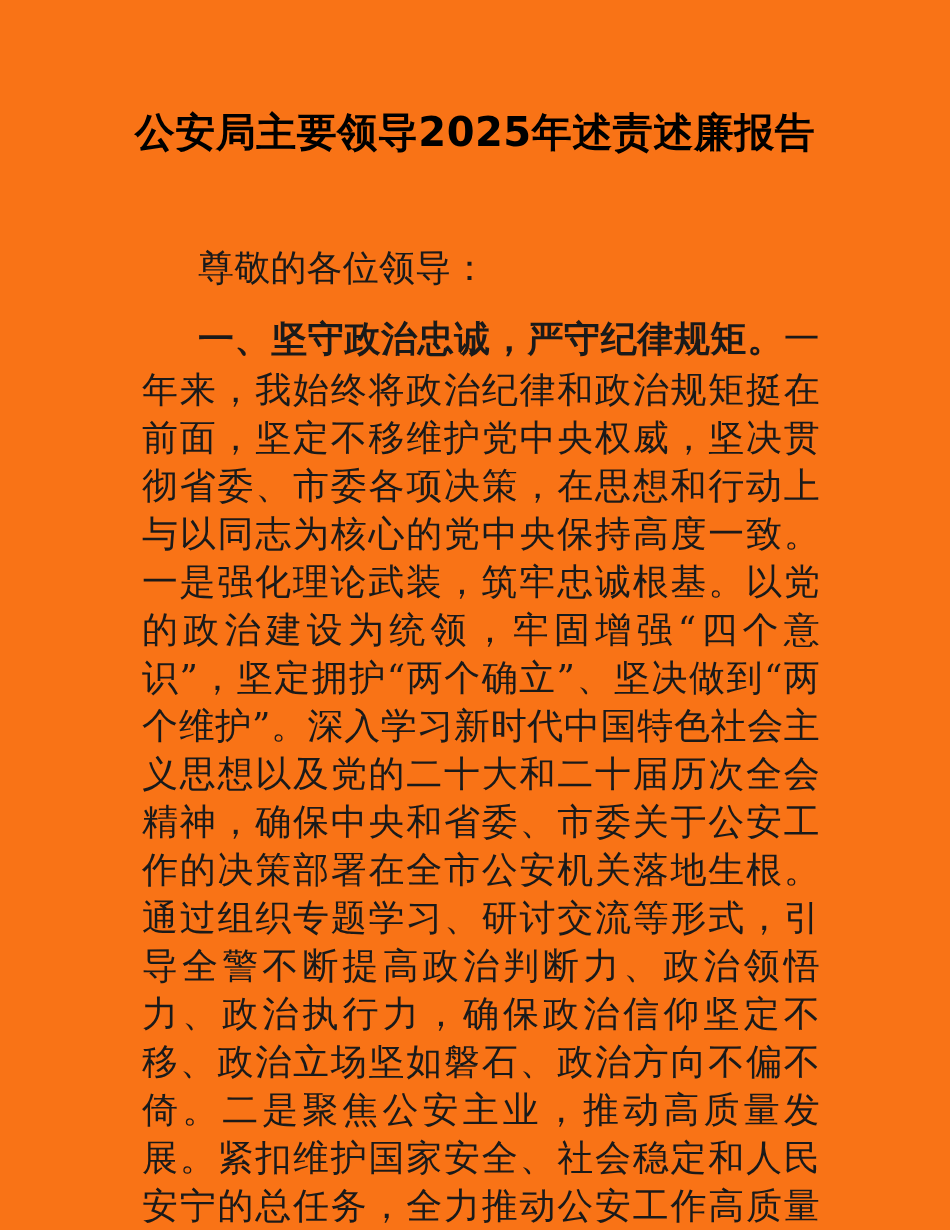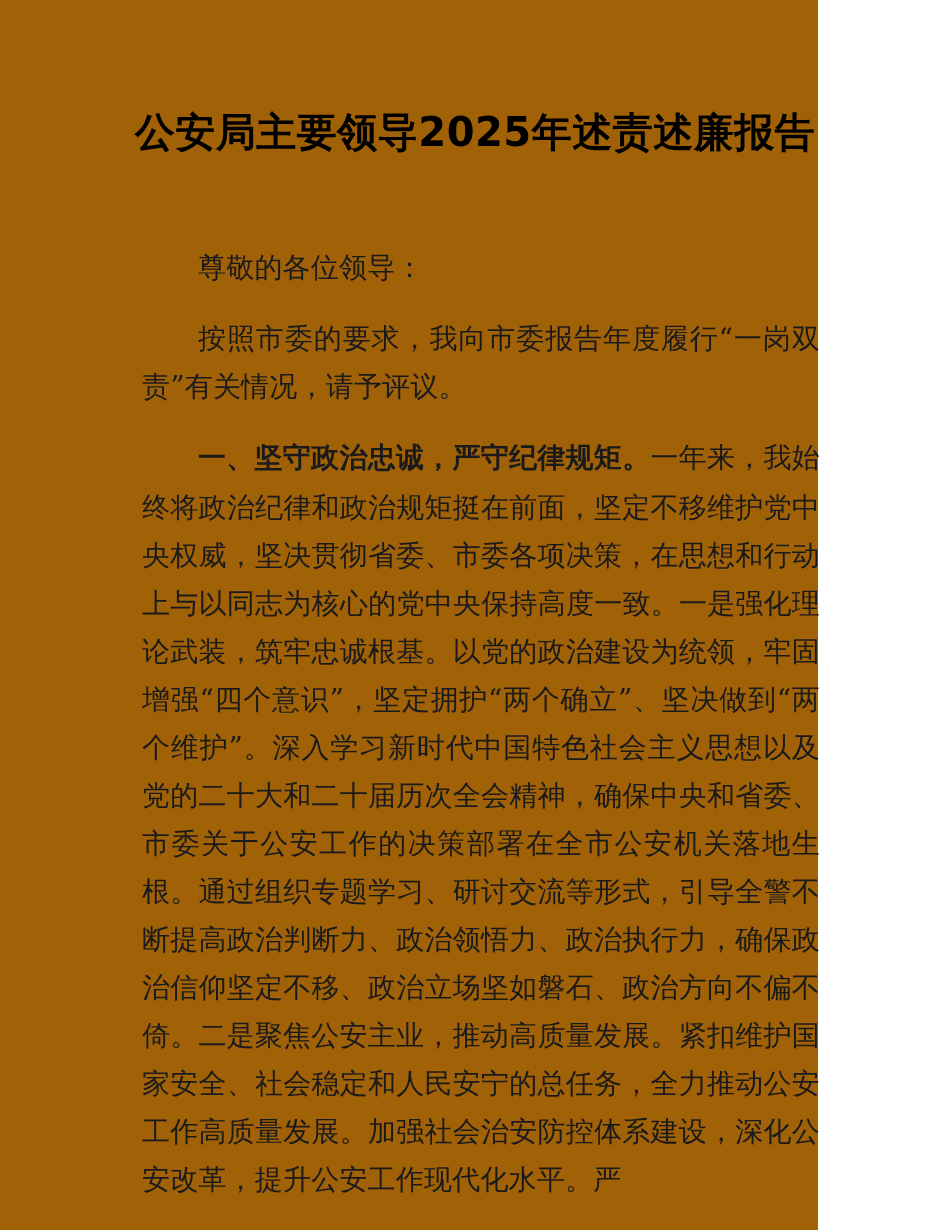--- a/index.html
+++ b/index.html
@@ -22,9 +22,9 @@
     position: absolute;
     left: 0;
     top: 0;
-    width: 818px;
+    width: 950px;
     height: 1230px;
-    background: #a16207;
+    background: #f97316;
   }
 
   

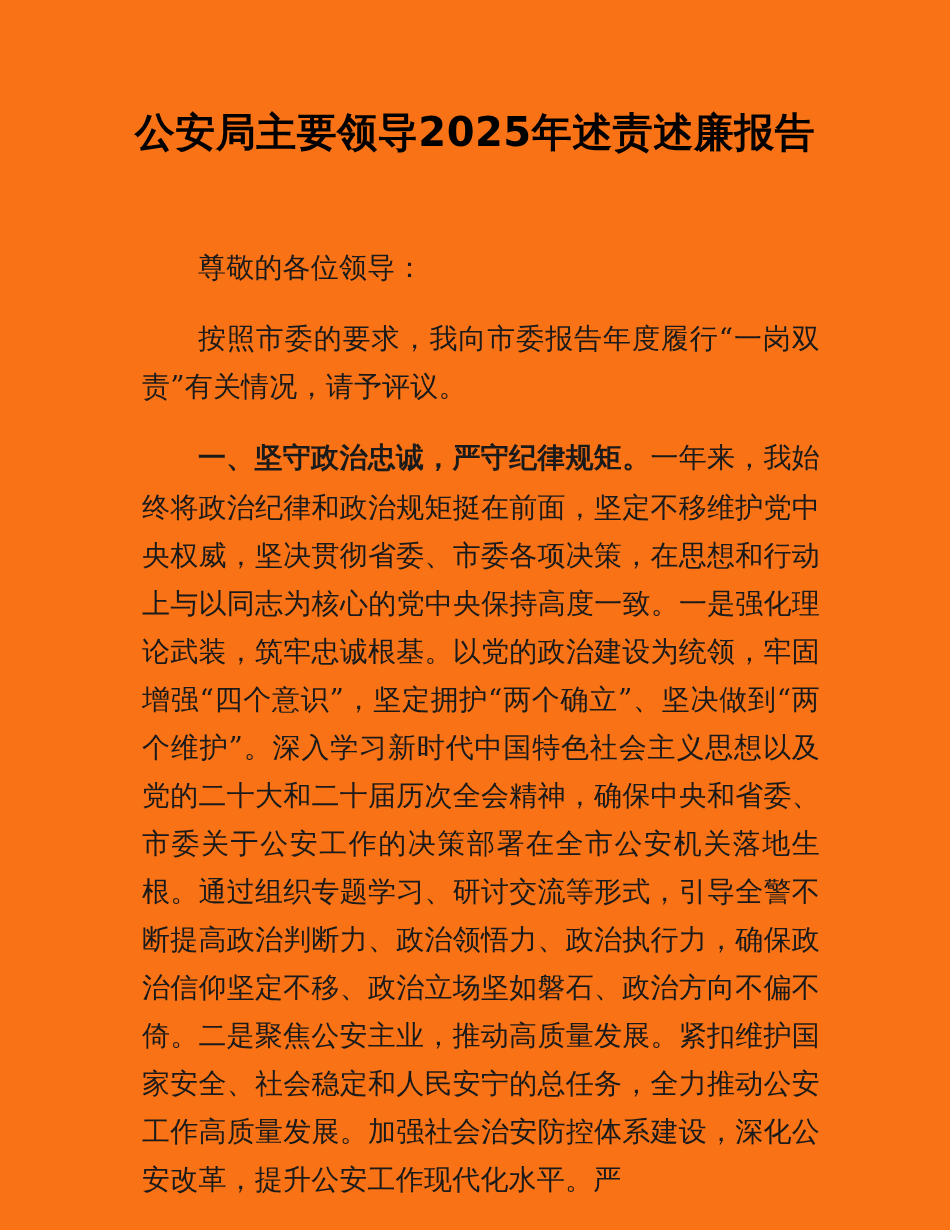--- a/index.html
+++ b/index.html
@@ -53,7 +53,7 @@
 
   .para {
     margin: 0;
-    font-size: 28px;
+    font-size: 36px;
     line-height: 48px;
     text-align: justify;
     text-justify: inter-character;

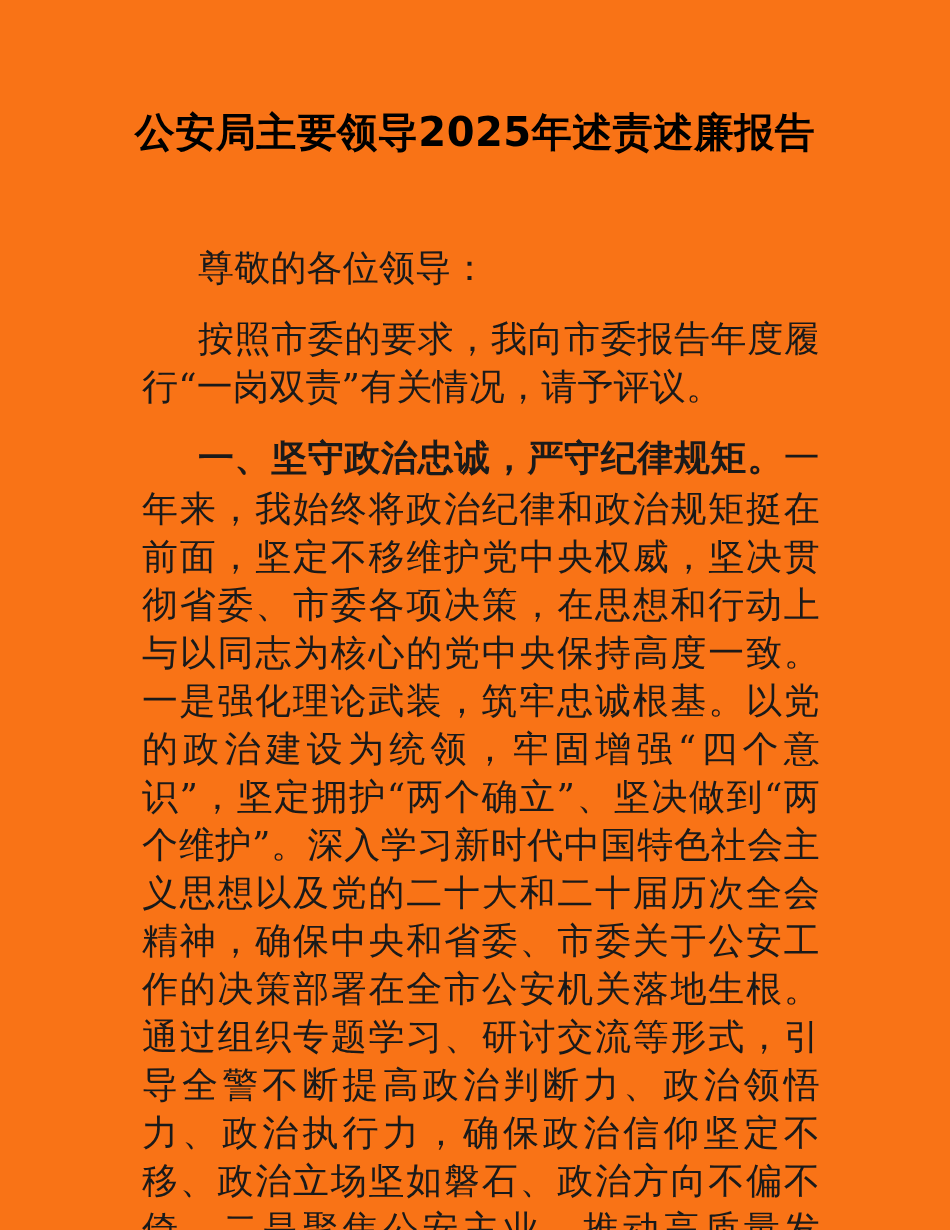--- a/index.html
+++ b/index.html
@@ -98,7 +98,6 @@
 
     <p class="para indent salutation">尊敬的各位领导：</p>
 
-    <p class="para indent spaced">按照市委的要求，我向市委报告年度履行“一岗双责”有关情况，请予评议。</p>
 
     <p class="para indent"><span class="sec-head">一、坚守政治忠诚，严守纪律规矩。</span><span>一年来，我始终将政治纪律和政治规矩挺在前面，坚定不移维护党中央权威，坚决贯彻省委、市委各项决策，在思想和行动上与以同志为核心的党中央保持高度一致。</span><span class="b">一是</span><span>强化理论武装，筑牢忠诚根基。以党的政治建设为统领，牢固增强“四个意识”，坚定拥护“两个确立”、坚决做到“两个维护”。深入学习新时代中国特色社会主义思想以及党的二十大和二十届历次全会精神，确保中央和省委、市委关于公安工作的决策部署在全市公安机关落地生根。通过组织专题学习、研讨交流等形式，引导全警不断提高政治判断力、政治领悟力、政治执行力，确保政治信仰坚定不移、政治立场坚如磐石、政治方向不偏不倚。</span><span class="b">二是</span><span>聚焦公安主业，推动高质量发展。紧扣维护国家安全、社会稳定和人民安宁的总任务，全力推动公安工作高质量发展。加强社会治安防控体系建设，深化公安改革，提升公安工作现代化水平。严</span></p>
 

